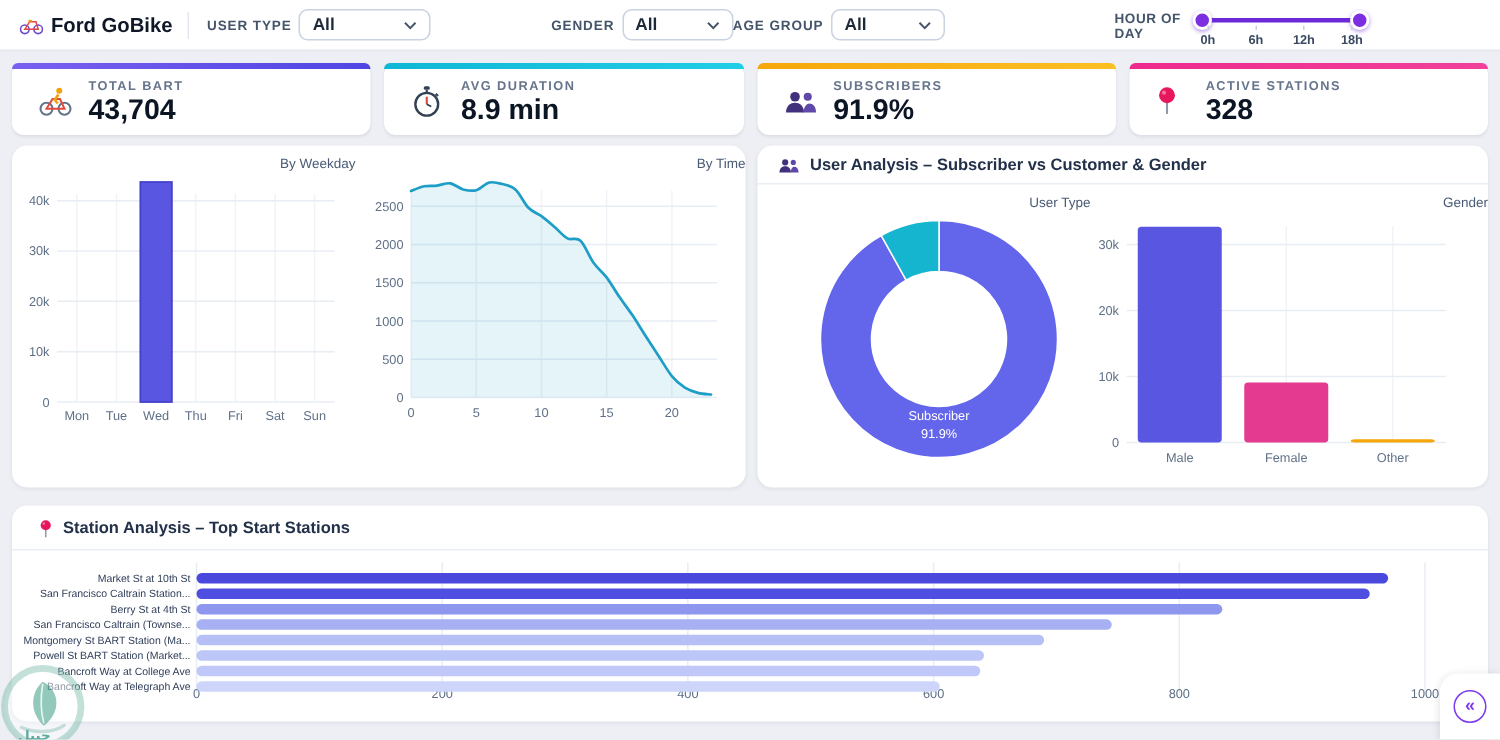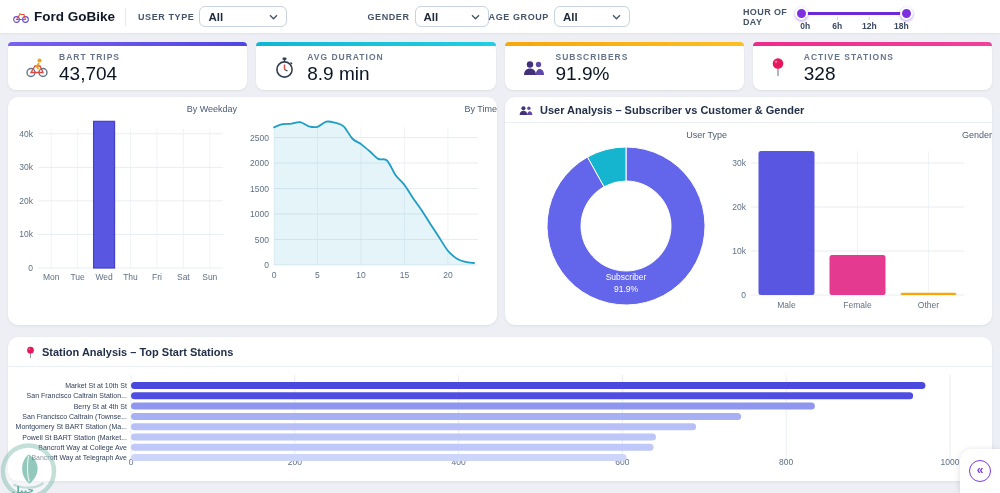--- a/index.html
+++ b/index.html
@@ -129,7 +129,7 @@
         </svg>
       </div>
       <div class="ktext">
-        <div class="klabel">BART TRIPS</div>
+        <div class="klabel">TOTAL BART</div>
         <div class="kvalue">43,704</div>
       </div>
     </div>

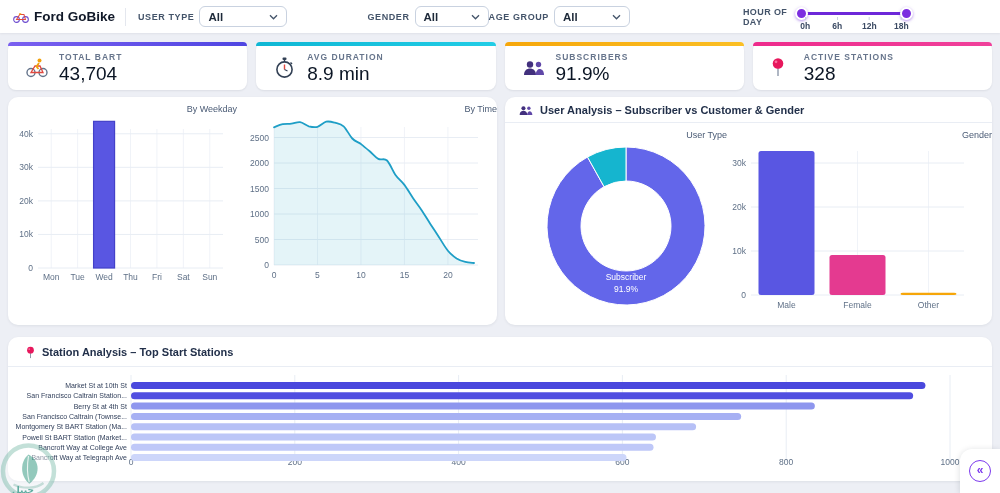--- a/index.html
+++ b/index.html
@@ -28,7 +28,7 @@
 .kbody{display:flex;align-items:center;height:44px;padding-left:18px}
 .kicon{width:22px;height:24px;margin-right:11px;display:flex;align-items:center}
 .klabel{font-size:8.5px;font-weight:700;letter-spacing:1px;color:#67758c;white-space:nowrap}
-.kvalue{font-size:19px;font-weight:400;color:#0b1524;margin-top:1px}
+.kvalue{font-size:19px;font-weight:700;color:#0b1524;margin-top:1px}
 .prow{display:flex;gap:8px;padding:7px 8px 0}
 .panel{background:#fff;border-radius:10px;box-shadow:0 1px 3px rgba(16,24,40,.07)}
 .panel.time{width:489px;height:228px}

